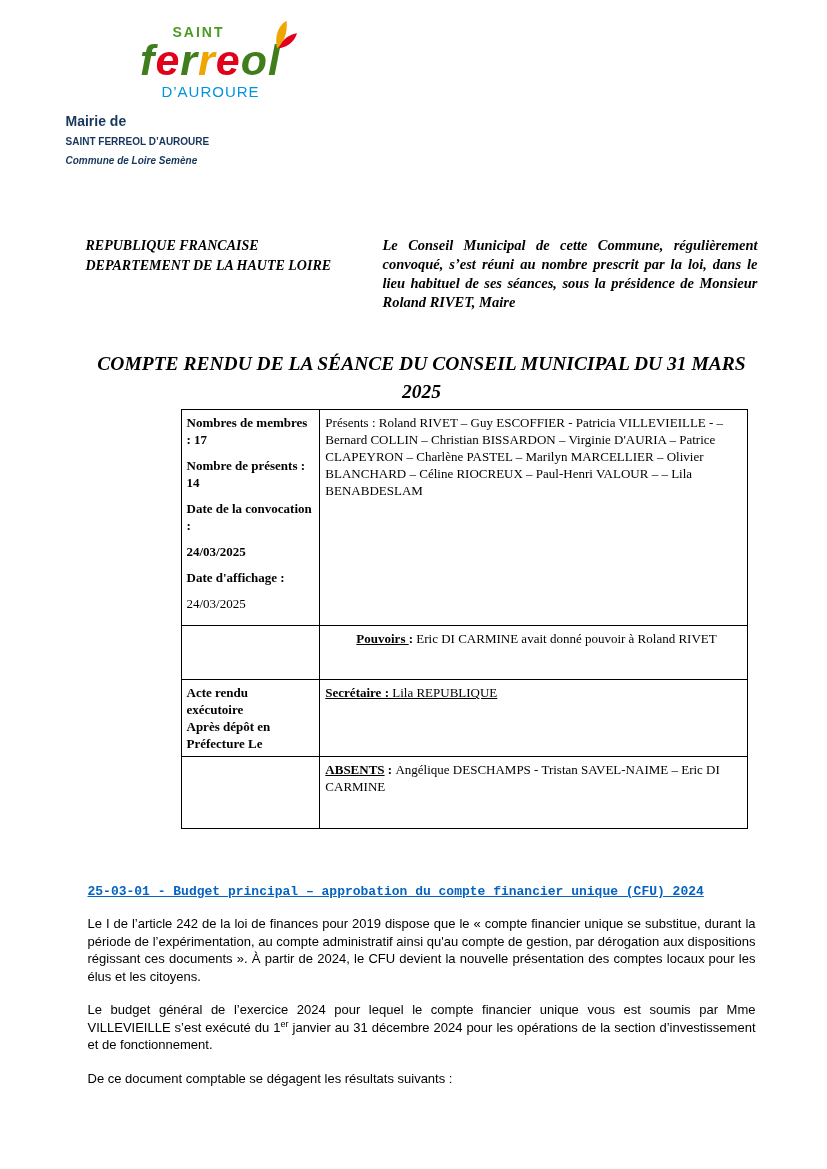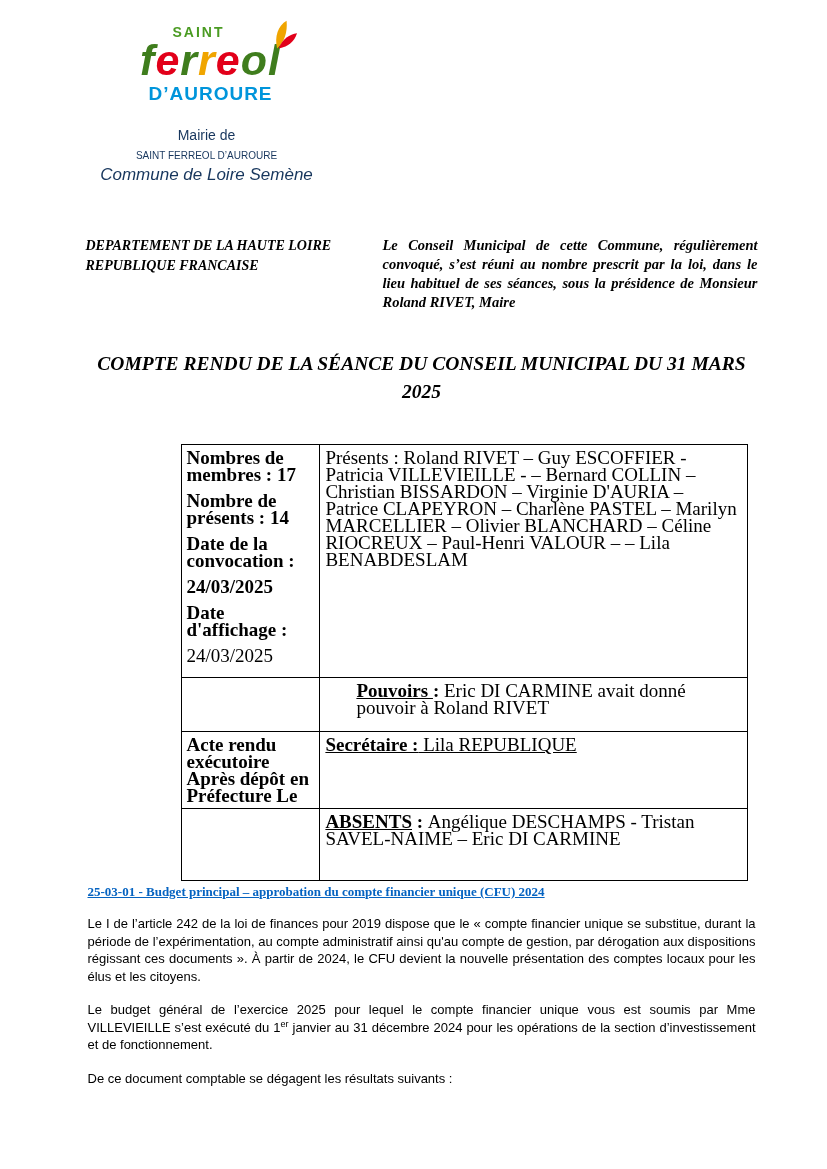--- a/index.html
+++ b/index.html
@@ -29,7 +29,7 @@
   .lf-g { color:#3f7d1d; } .lf-r { color:#e2001a; } .lf-y { color:#f0a500; }
   .logo-dauroure {
     font-family:"Liberation Sans", sans-serif;
-    font-weight:bold; font-size:19px; letter-spacing:1px;
+    font-weight:normal; font-size:15px; letter-spacing:1px;
     color:#0095db; display:block; margin-top:2px;
   }
   .leaf { position:absolute; top:-6px; right:8px; width:38px; height:38px; }

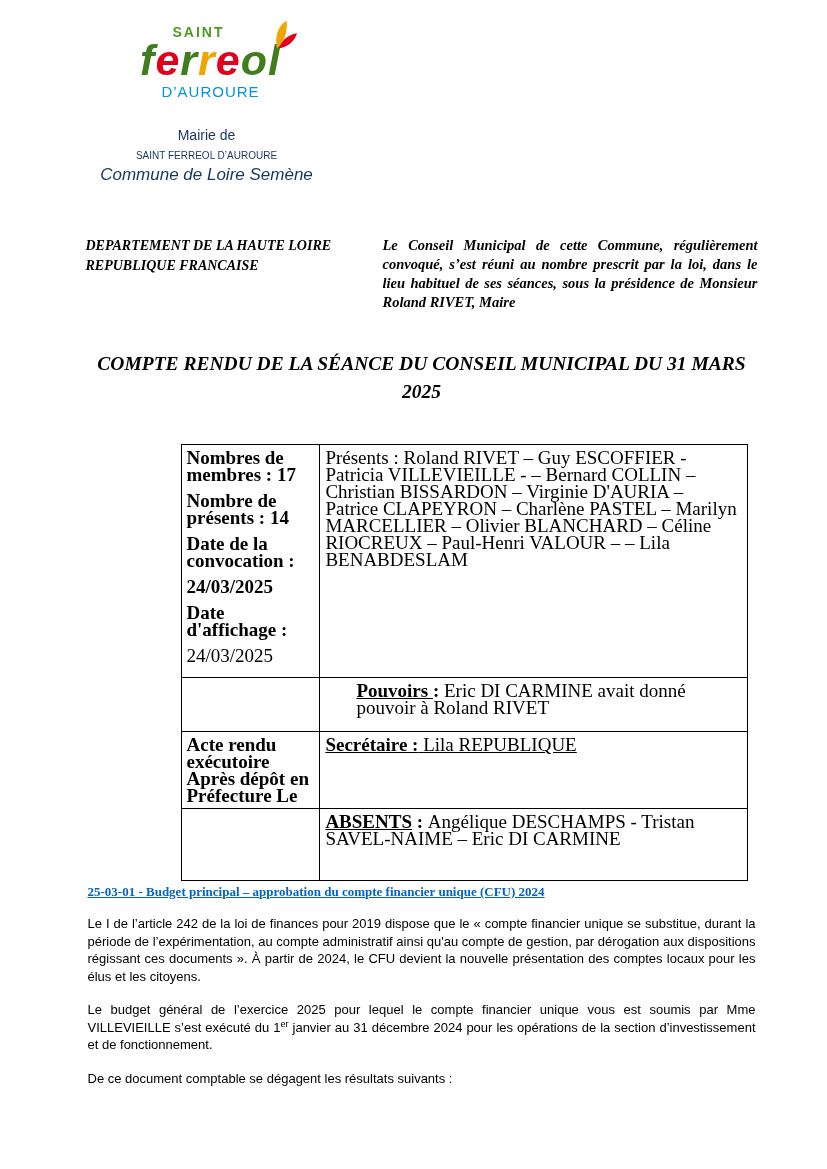--- a/index.html
+++ b/index.html
@@ -36,9 +36,9 @@
 
   
   .mairie {
-    position:absolute; top:125px; left:58px; width:282px;
-    text-align:center; color:#17365d;
-    font-family:"Liberation Sans", sans-serif; font-weight:normal;
+    position:absolute; top:111px; left:58px; width:282px;
+    color:#17365d;
+    font-family:"Liberation Sans", sans-serif; font-weight:bold;
   }
   .mairie-l1 { font-size:14px; line-height:20px; }
   .mairie-l2 { font-size:10px; line-height:21px; }

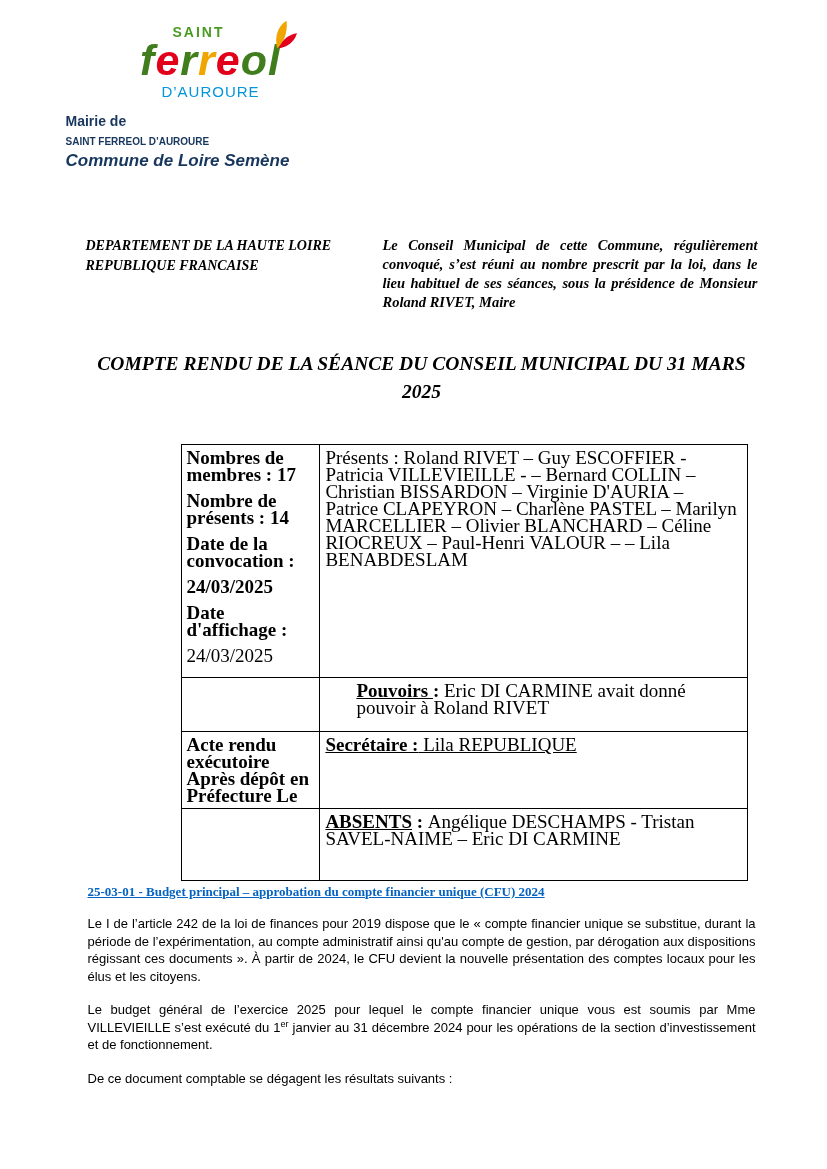--- a/index.html
+++ b/index.html
@@ -42,7 +42,7 @@
   }
   .mairie-l1 { font-size:14px; line-height:20px; }
   .mairie-l2 { font-size:10px; line-height:21px; }
-  .mairie-l3 { font-size:17px; line-height:18px; font-style:italic; }
+  .mairie-l3 { font-size:10px; line-height:18px; font-style:italic; }
 
   
   .intro-row { position:absolute; top:236px; left:78px; width:672px; display:flex; }

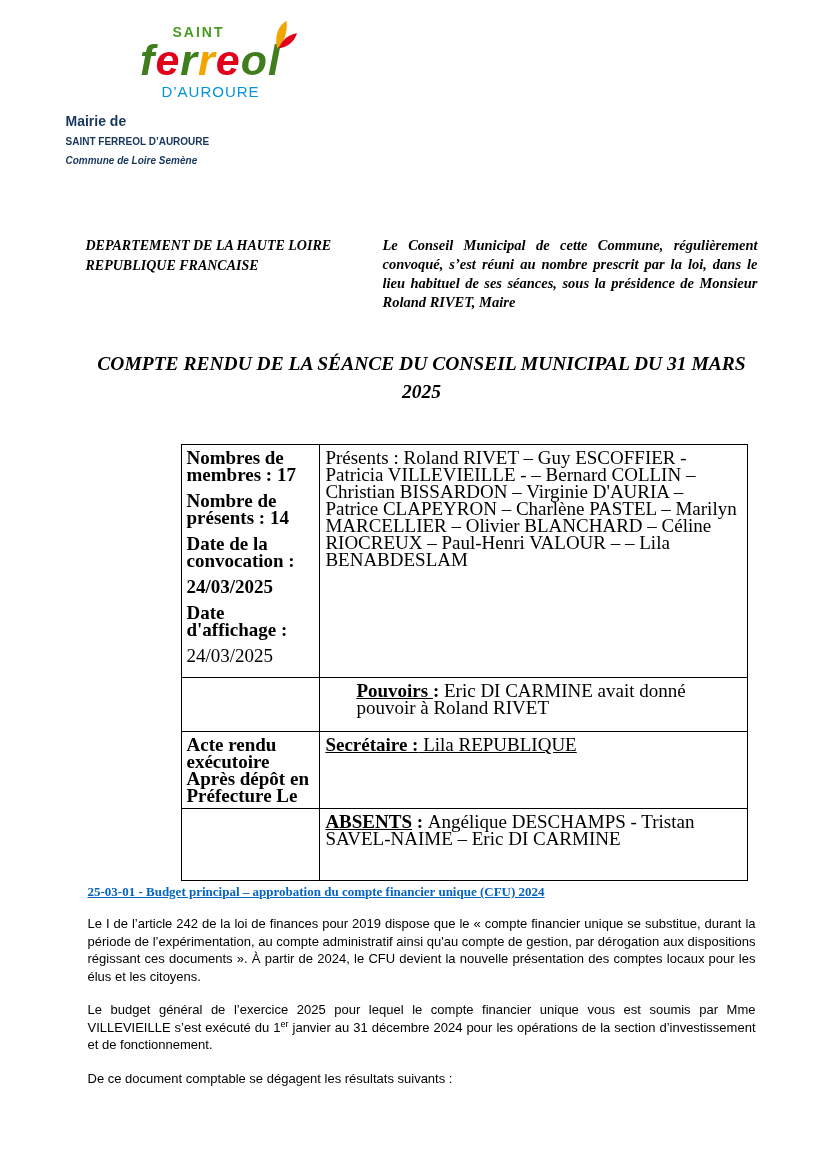--- a/index.html
+++ b/index.html
@@ -122,8 +122,8 @@
 
   <div class="intro-row">
     <div class="republique">
+      <div>REPUBLIQUE FRANCAISE</div>
       <div>DEPARTEMENT DE LA HAUTE LOIRE</div>
-      <div>REPUBLIQUE FRANCAISE</div>
     </div>
     <div class="convocation">Le Conseil Municipal de cette Commune, régulièrement convoqué, s’est réuni au nombre prescrit par la loi, dans le lieu habituel de ses séances, sous la présidence de Monsieur Roland RIVET, Maire</div>
   </div>

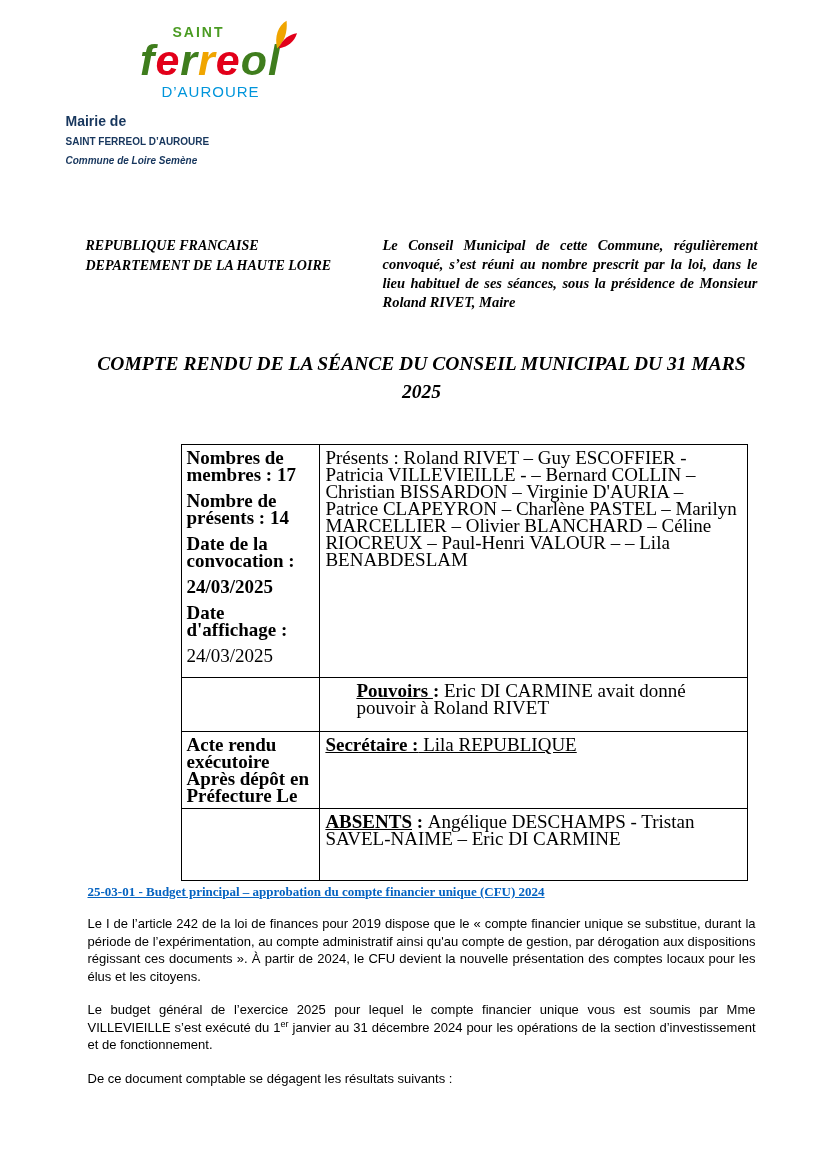--- a/index.html
+++ b/index.html
@@ -65,9 +65,9 @@
 
   
   .info-table {
-    position:absolute; top:444px; left:173px;
+    position:absolute; top:409px; left:173px;
     border-collapse:collapse; width:567px;
-    font-size:19px; line-height:17px;
+    font-size:13px; line-height:17px;
   }
   .info-table td {
     border:1px solid #000; vertical-align:top; padding:4px 6px 4px 5px;

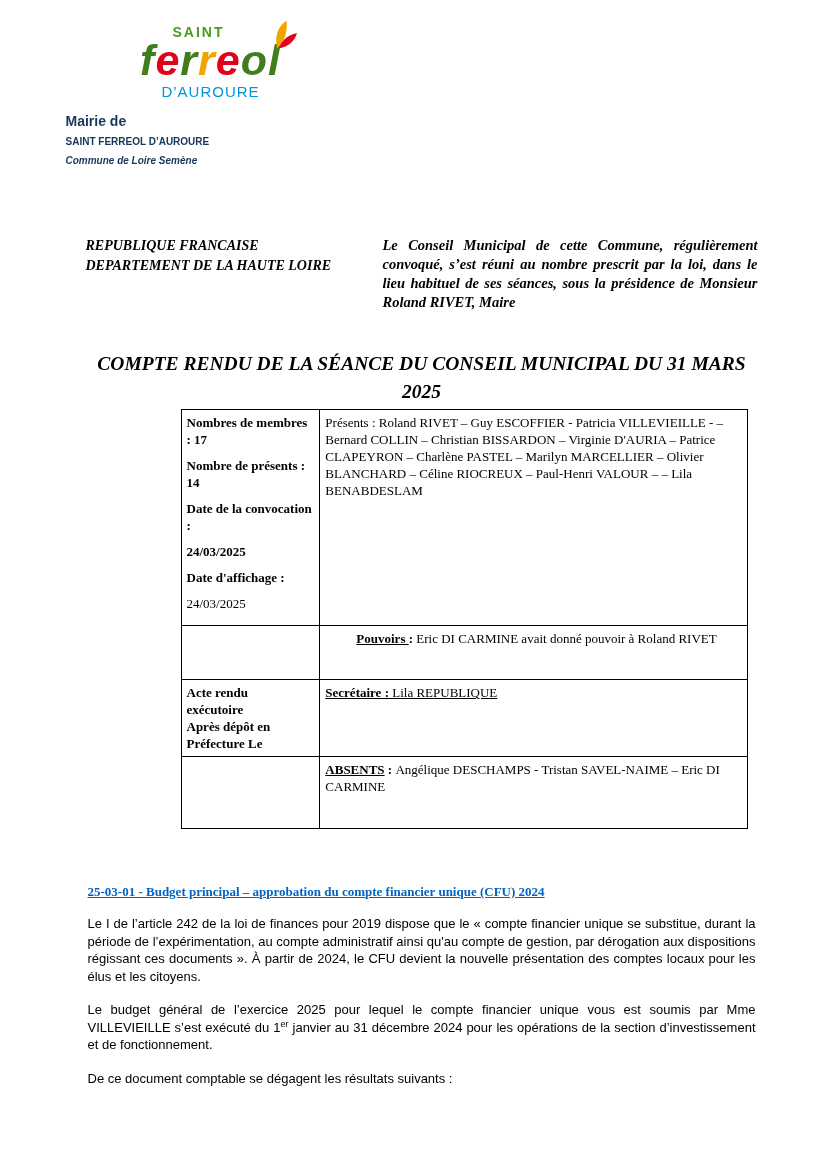--- a/index.html
+++ b/index.html
@@ -86,7 +86,7 @@
   
   .section-heading {
     position:absolute; top:884px; left:80px; width:668px;
-    font-family:Liberation Serif, serif;
+    font-family:Liberation Mono, monospace;
     font-weight:bold; font-size:13px;
     color:#0563c1; text-decoration:underline;
     cursor:pointer;

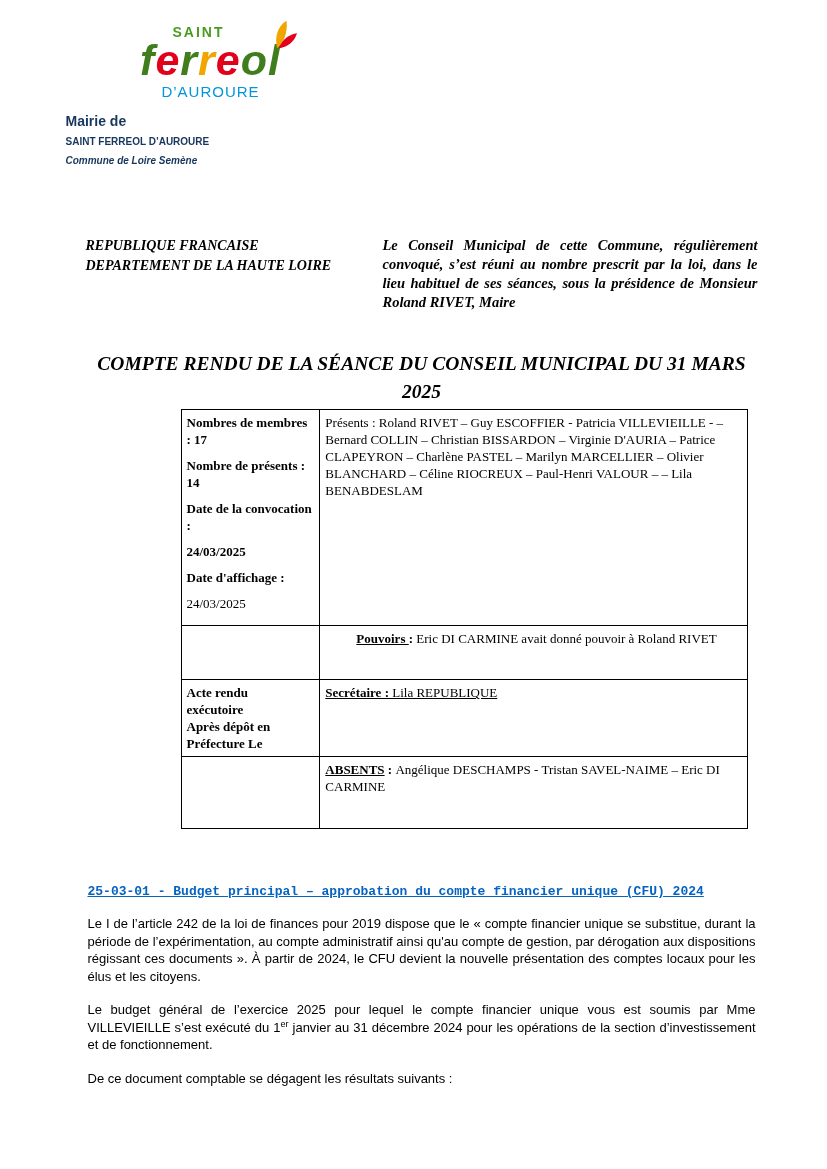--- a/index.html
+++ b/index.html
@@ -175,7 +175,7 @@
 
   <div class="body-text">
     <p>Le I de l’article 242 de la loi de finances pour 2019 dispose que le « compte financier unique se substitue, durant la période de l’expérimentation, au compte administratif ainsi qu'au compte de gestion, par dérogation aux dispositions régissant ces documents ». À partir de 2024, le CFU devient la nouvelle présentation des comptes locaux pour les élus et les citoyens.</p>
-    <p><span>Le budget général de l’exercice 2025 pour lequel le compte financier unique vous est soumis par Mme VILLEVIEILLE s’est exécuté du 1</span><sup>er</sup><span> janvier au 31 décembre 2024 pour les opérations de la section d’investissement et de fonctionnement.</span></p>
+    <p><span>Le budget général de l’exercice 2024 pour lequel le compte financier unique vous est soumis par Mme VILLEVIEILLE s’est exécuté du 1</span><sup>er</sup><span> janvier au 31 décembre 2024 pour les opérations de la section d’investissement et de fonctionnement.</span></p>
     <p>De ce document comptable se dégagent les résultats suivants :</p>
   </div>
 

